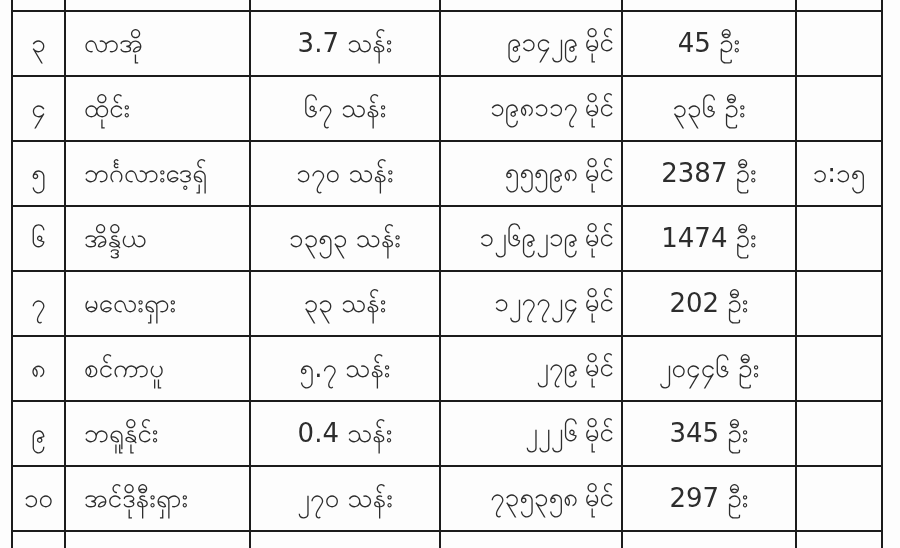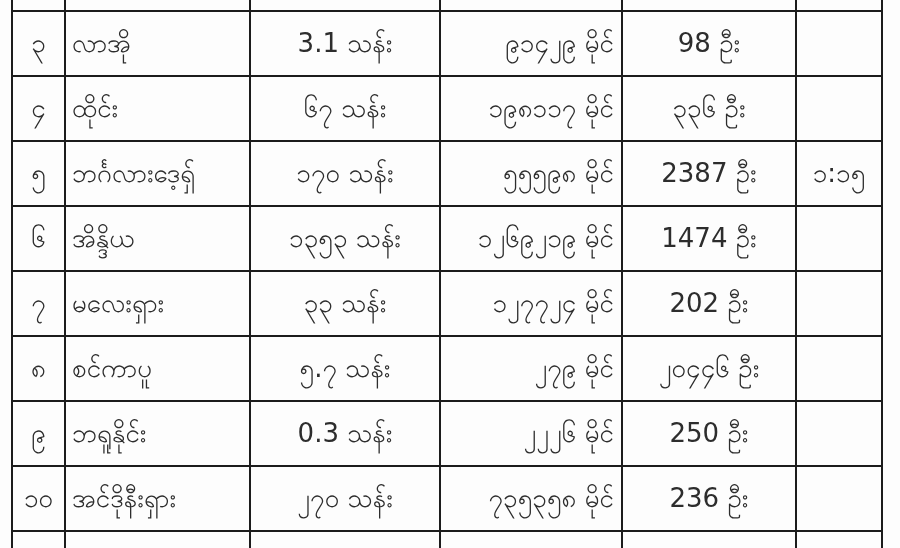--- a/index.html
+++ b/index.html
@@ -43,7 +43,7 @@
   }
   .cell.col-country {
     justify-content: flex-start;
-    padding-left: 6px;
+    padding-left: 18px;
   }
   .cell.col-area {
     justify-content: flex-end;

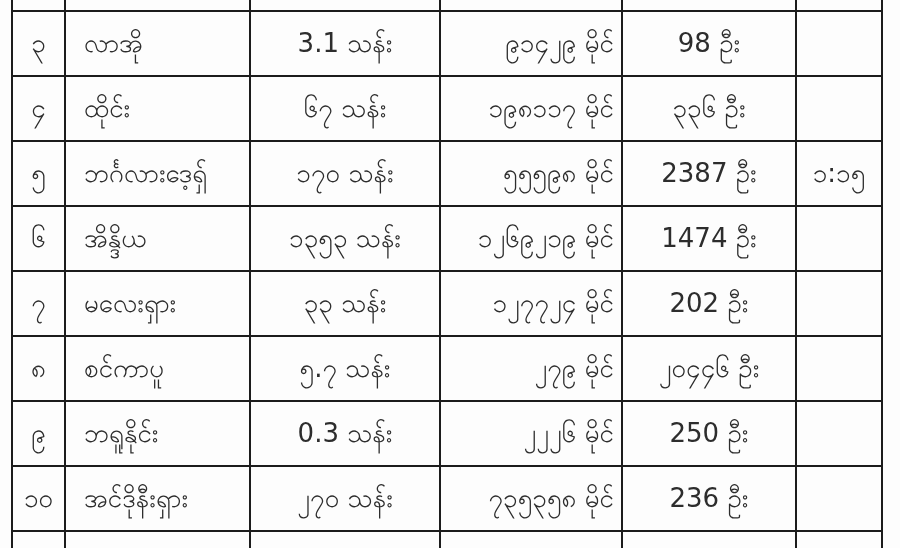--- a/index.html
+++ b/index.html
@@ -71,7 +71,7 @@
 
     <div class="cell first-col col-no">၃</div>
     <div class="cell col-country">လာအို</div>
-    <div class="cell col-pop">3.1 သန်း</div>
+    <div class="cell col-pop">3.7 သန်း</div>
     <div class="cell col-area">၉၁၄၂၉ မိုင်</div>
     <div class="cell col-density">98 ဦး</div>
     <div class="cell col-ratio"></div>

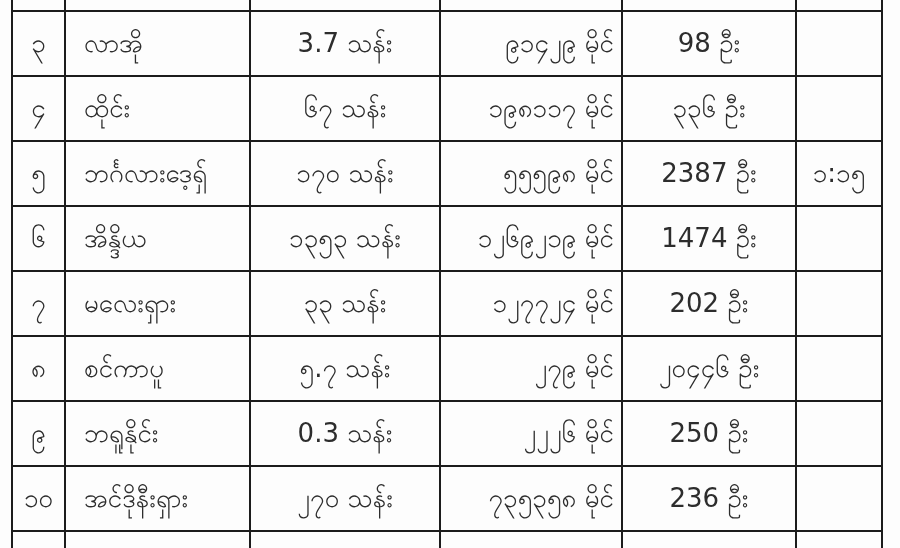--- a/index.html
+++ b/index.html
@@ -48,6 +48,7 @@
   .cell.col-area {
     justify-content: flex-end;
     padding-right: 7px;
+    font-family: Liberation Serif, serif;
   }
   .cell.col-no,
   .cell.col-pop,

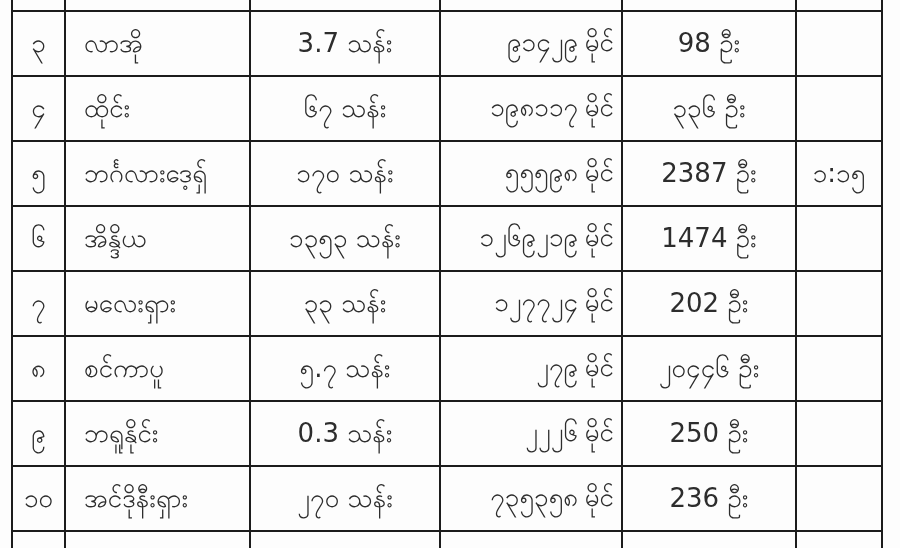--- a/index.html
+++ b/index.html
@@ -74,7 +74,7 @@
     <div class="cell col-country">လာအို</div>
     <div class="cell col-pop">3.7 သန်း</div>
     <div class="cell col-area">၉၁၄၂၉ မိုင်</div>
-    <div class="cell col-density">98 ဦး</div>
+    <div class="cell col-density">45 ဦး</div>
     <div class="cell col-ratio"></div>
 
     <div class="cell first-col col-no">၄</div>

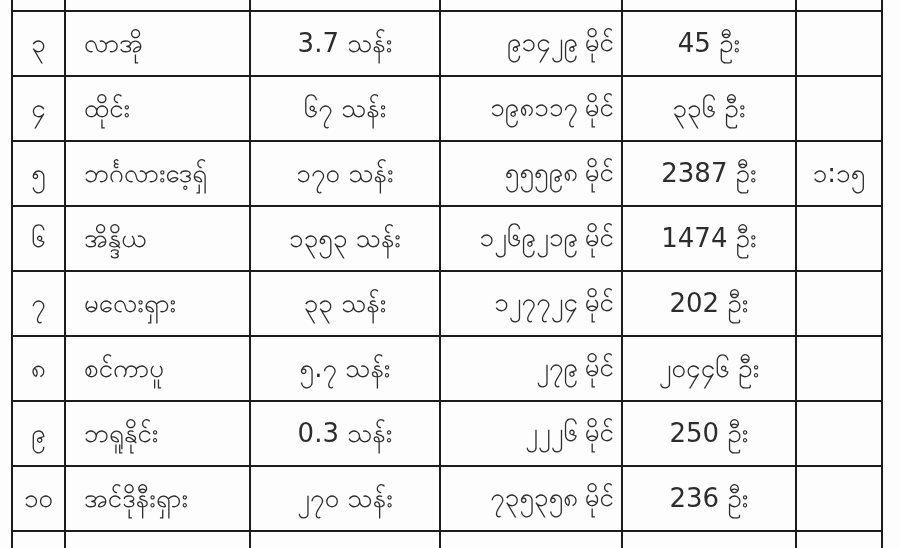--- a/index.html
+++ b/index.html
@@ -114,7 +114,7 @@
 
     <div class="cell first-col col-no">၉</div>
     <div class="cell col-country">ဘရူနိုင်း</div>
-    <div class="cell col-pop">0.3 သန်း</div>
+    <div class="cell col-pop">0.4 သန်း</div>
     <div class="cell col-area">၂၂၂၆ မိုင်</div>
     <div class="cell col-density">250 ဦး</div>
     <div class="cell col-ratio"></div>

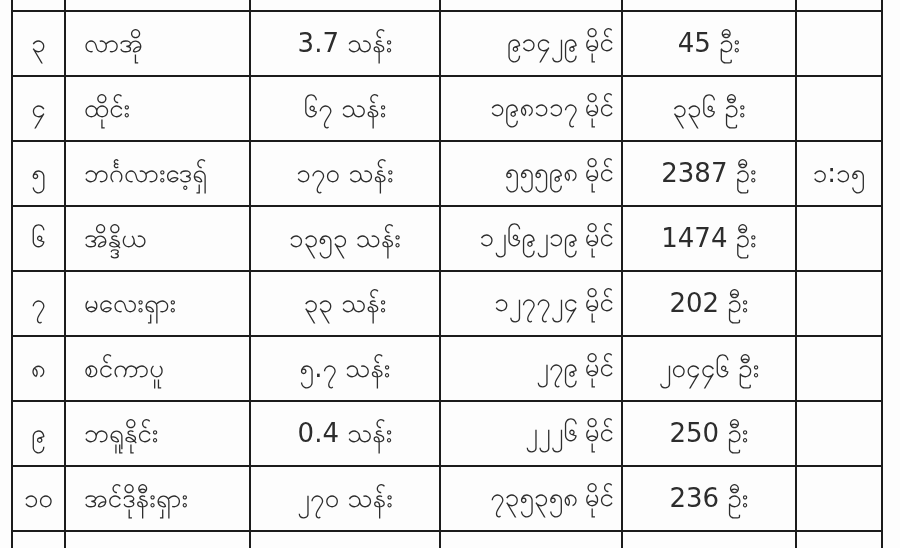--- a/index.html
+++ b/index.html
@@ -116,7 +116,7 @@
     <div class="cell col-country">ဘရူနိုင်း</div>
     <div class="cell col-pop">0.4 သန်း</div>
     <div class="cell col-area">၂၂၂၆ မိုင်</div>
-    <div class="cell col-density">250 ဦး</div>
+    <div class="cell col-density">345 ဦး</div>
     <div class="cell col-ratio"></div>
 
     <div class="cell first-col col-no">၁၀</div>

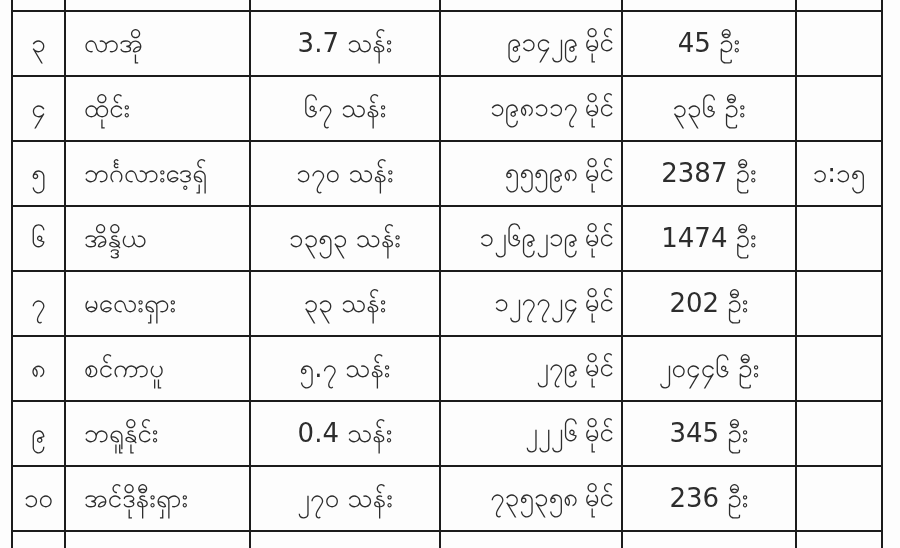--- a/index.html
+++ b/index.html
@@ -123,7 +123,7 @@
     <div class="cell col-country">အင်ဒိုနီးရှား</div>
     <div class="cell col-pop">၂၇၀ သန်း</div>
     <div class="cell col-area">၇၃၅၃၅၈ မိုင်</div>
-    <div class="cell col-density">236 ဦး</div>
+    <div class="cell col-density">297 ဦး</div>
     <div class="cell col-ratio"></div>
 
     <div class="cell first-col col-no"></div>

